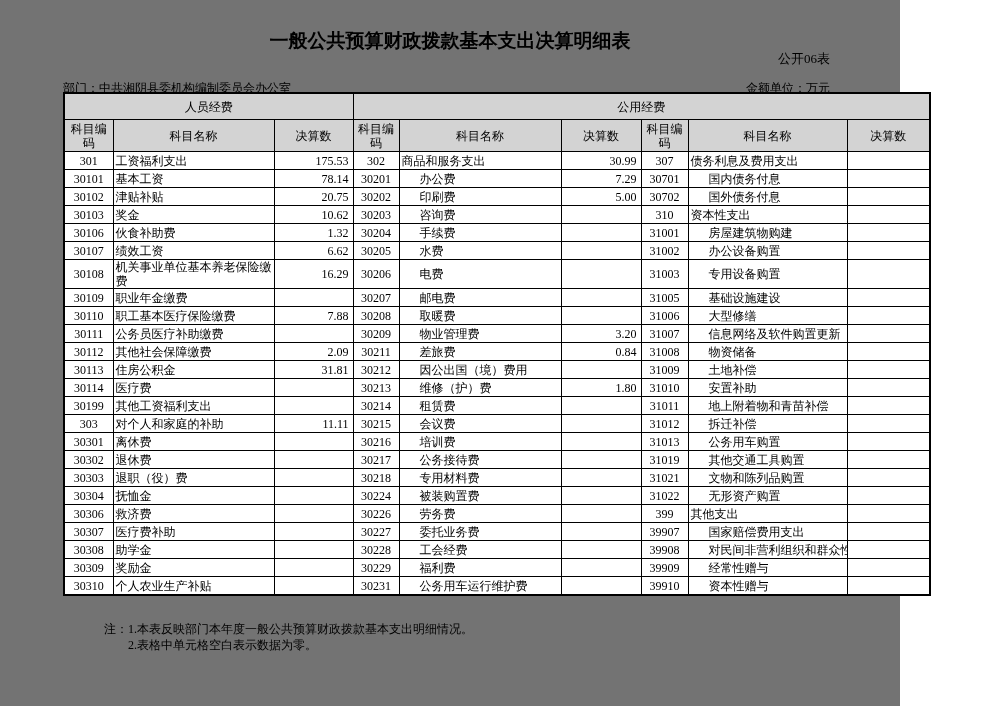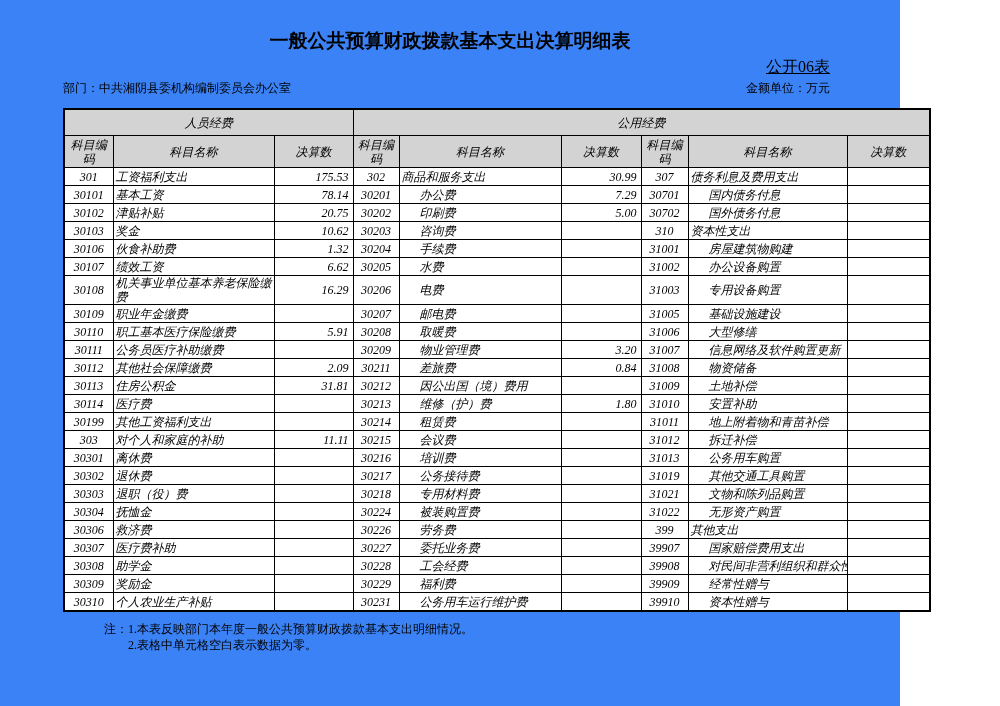--- a/index.html
+++ b/index.html
@@ -5,7 +5,7 @@
   html,body{margin:0;padding:0;background:#ffffff;}
   body{width:1000px;height:706px;overflow:hidden;
        font-family:"Liberation Serif","DejaVu Serif",serif;color:#000;}
-  .page{position:relative;width:900px;height:706px;background:#3b82f6;}
+  .page{position:relative;width:900px;height:706px;background:#737373;}
 
   .title{position:absolute;top:28px;left:0;width:100%;text-align:center;
          font-size:19px;font-weight:bold;}

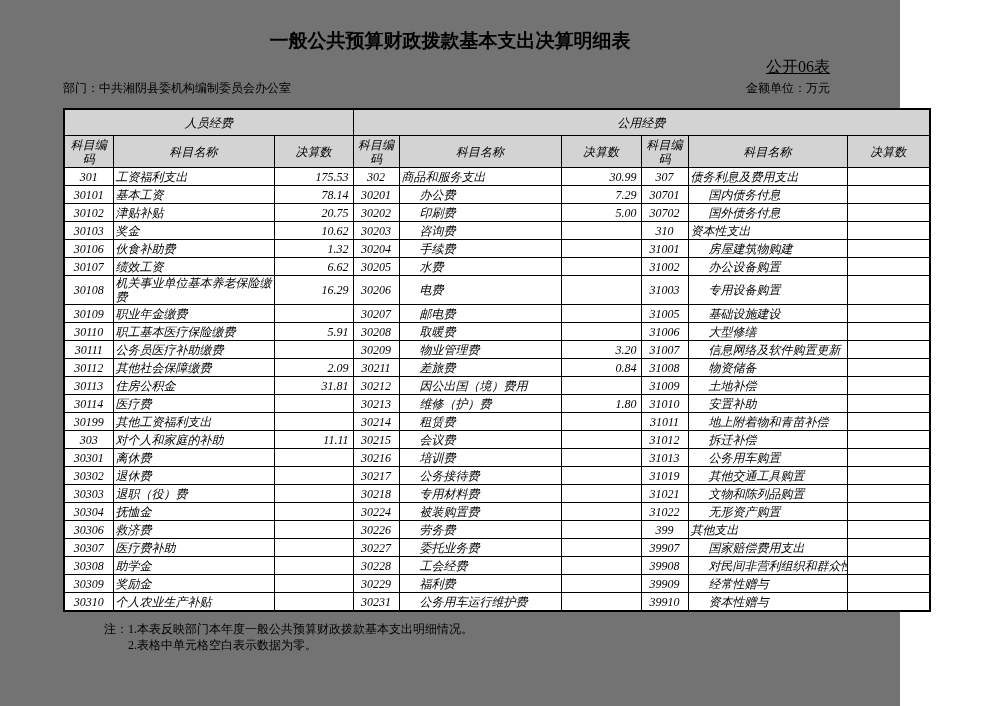--- a/index.html
+++ b/index.html
@@ -9,7 +9,7 @@
 
   .title{position:absolute;top:28px;left:0;width:100%;text-align:center;
          font-size:19px;font-weight:bold;}
-  .table-code{position:absolute;top:57px;right:70px;font-size:16px;text-decoration:underline;}
+  .table-code{position:absolute;top:50px;right:70px;font-size:13px;}
   .dept{position:absolute;top:80px;left:63px;font-size:12px;}
   .unit{position:absolute;top:80px;right:70px;font-size:12px;}
 

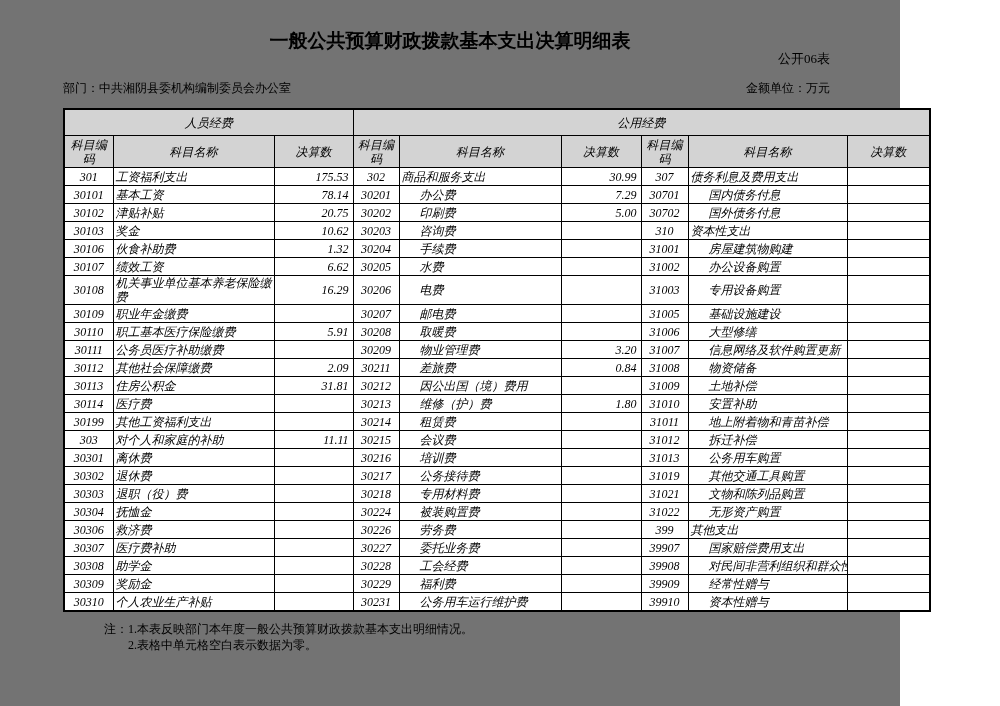--- a/index.html
+++ b/index.html
@@ -13,9 +13,9 @@
   .dept{position:absolute;top:80px;left:63px;font-size:12px;}
   .unit{position:absolute;top:80px;right:70px;font-size:12px;}
 
-  table.budget{position:absolute;left:63px;top:108px;width:866px;
+  table.budget{position:absolute;left:63px;top:92px;width:866px;
                border-collapse:collapse;table-layout:fixed;
-               border:2px solid #000;font-style:italic;}
+               border:2px solid #000;}
   .budget th,.budget td{border:1px solid #000;font-size:12px;font-weight:normal;
                vertical-align:middle;overflow:hidden;}
   .budget thead th{background:#d3d3d3;text-align:center;padding:1px 2px;line-height:14px;}

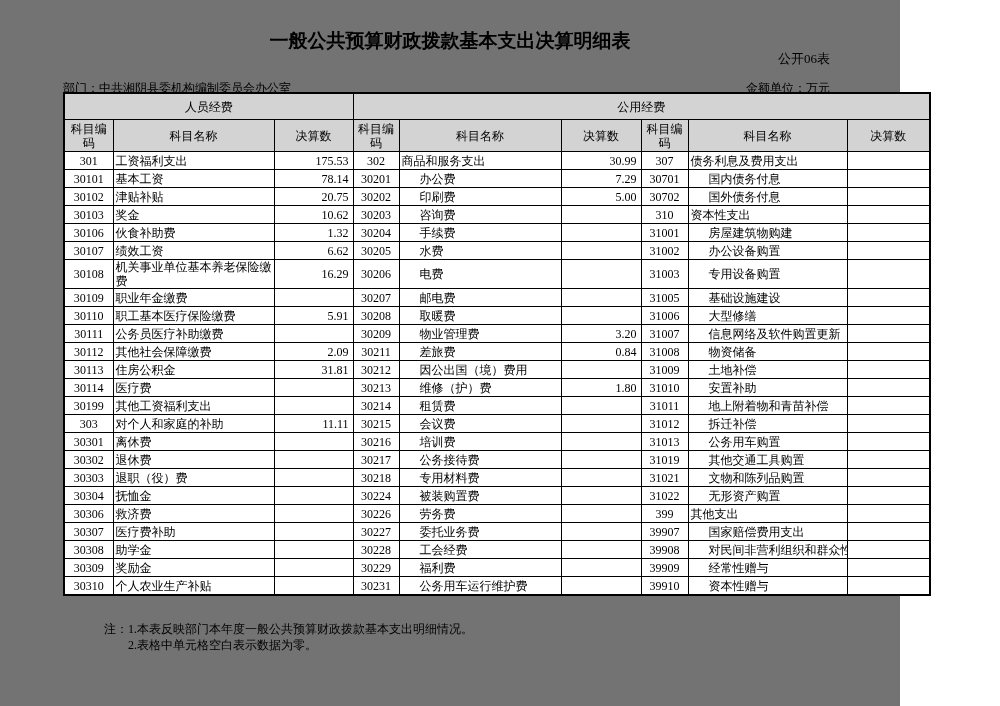--- a/index.html
+++ b/index.html
@@ -162,7 +162,7 @@
         <tr>
           <td class="c-code">30110</td>
           <td class="c-name">职工基本医疗保险缴费</td>
-          <td class="c-val">5.91</td>
+          <td class="c-val">7.88</td>
           <td class="c-code">30208</td>
           <td class="c-name nw indent">取暖费</td>
           <td class="c-val"></td>

